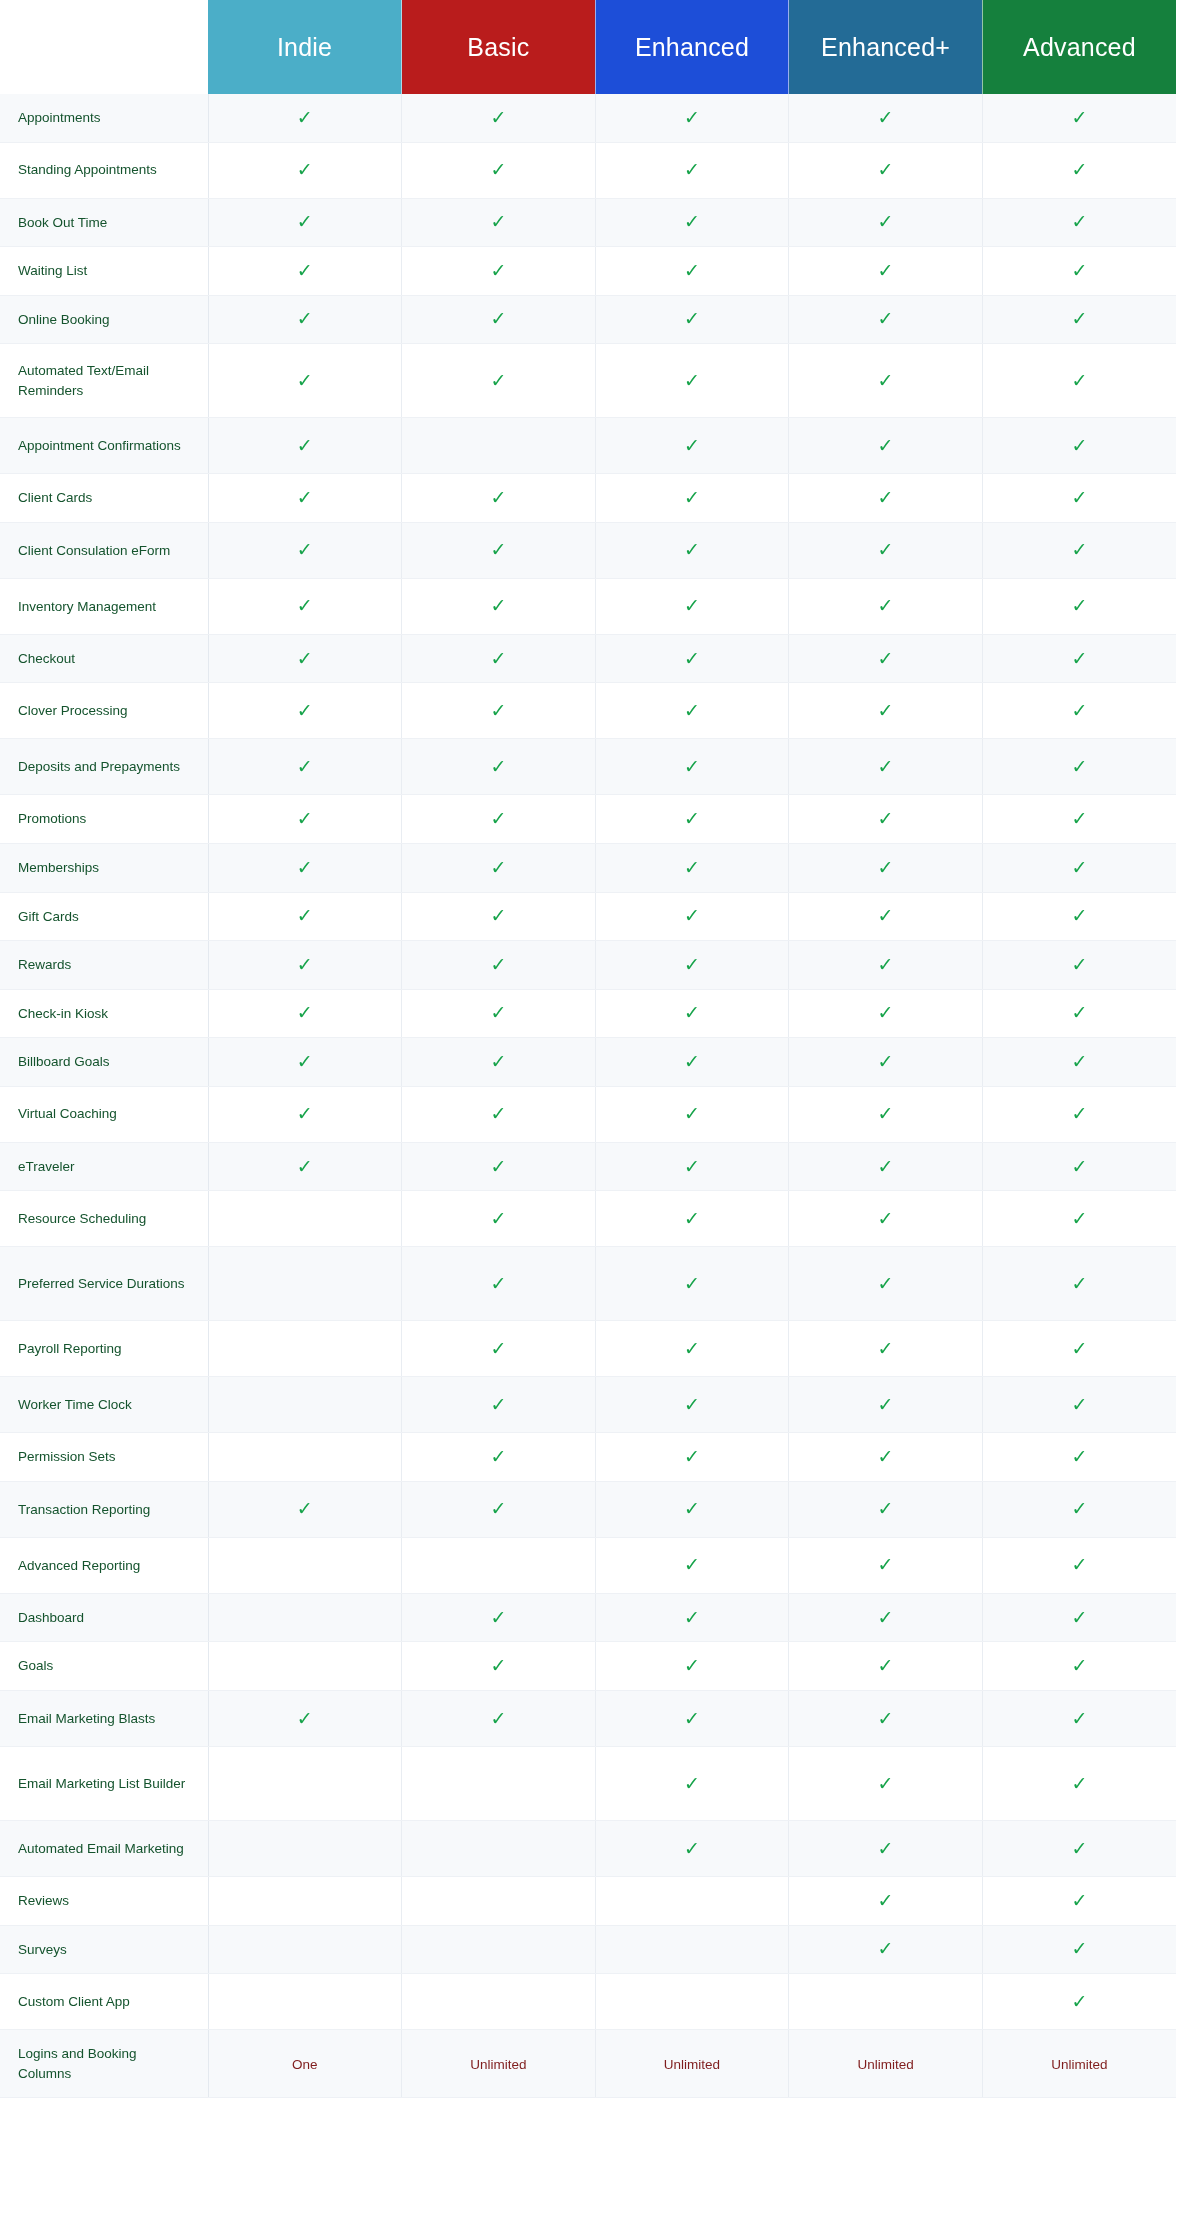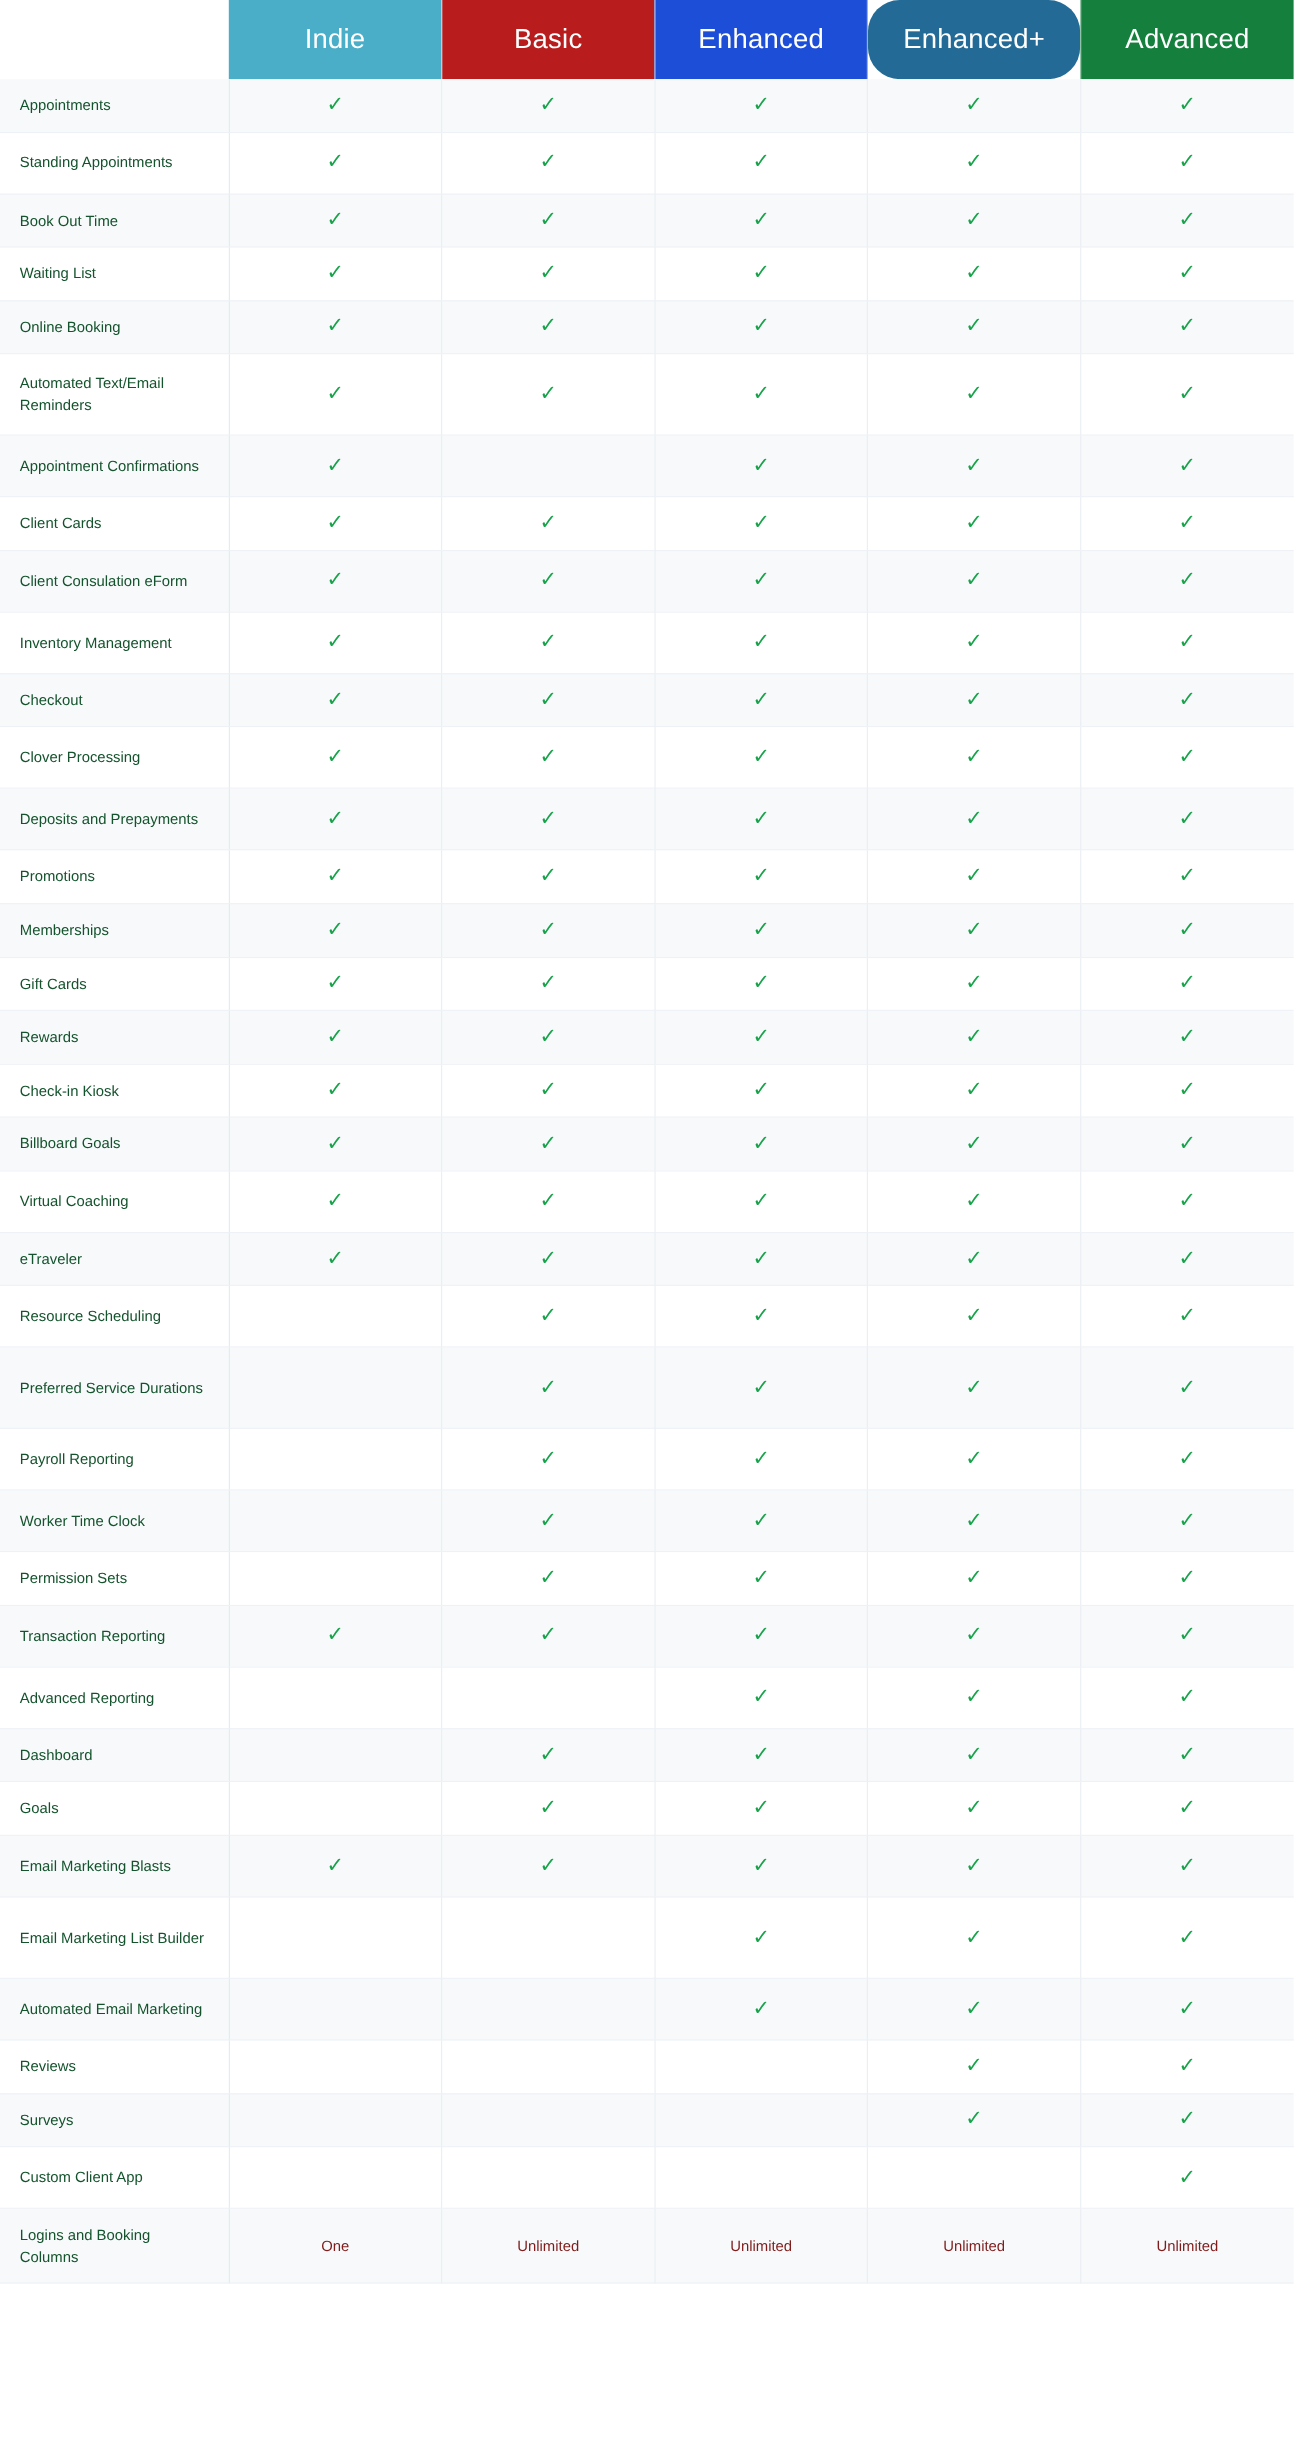--- a/index.html
+++ b/index.html
@@ -34,7 +34,7 @@
 
   
   thead th {
-    padding: 5px;
+    padding: 16px;
     margin: 0;
     border: 0;
   }

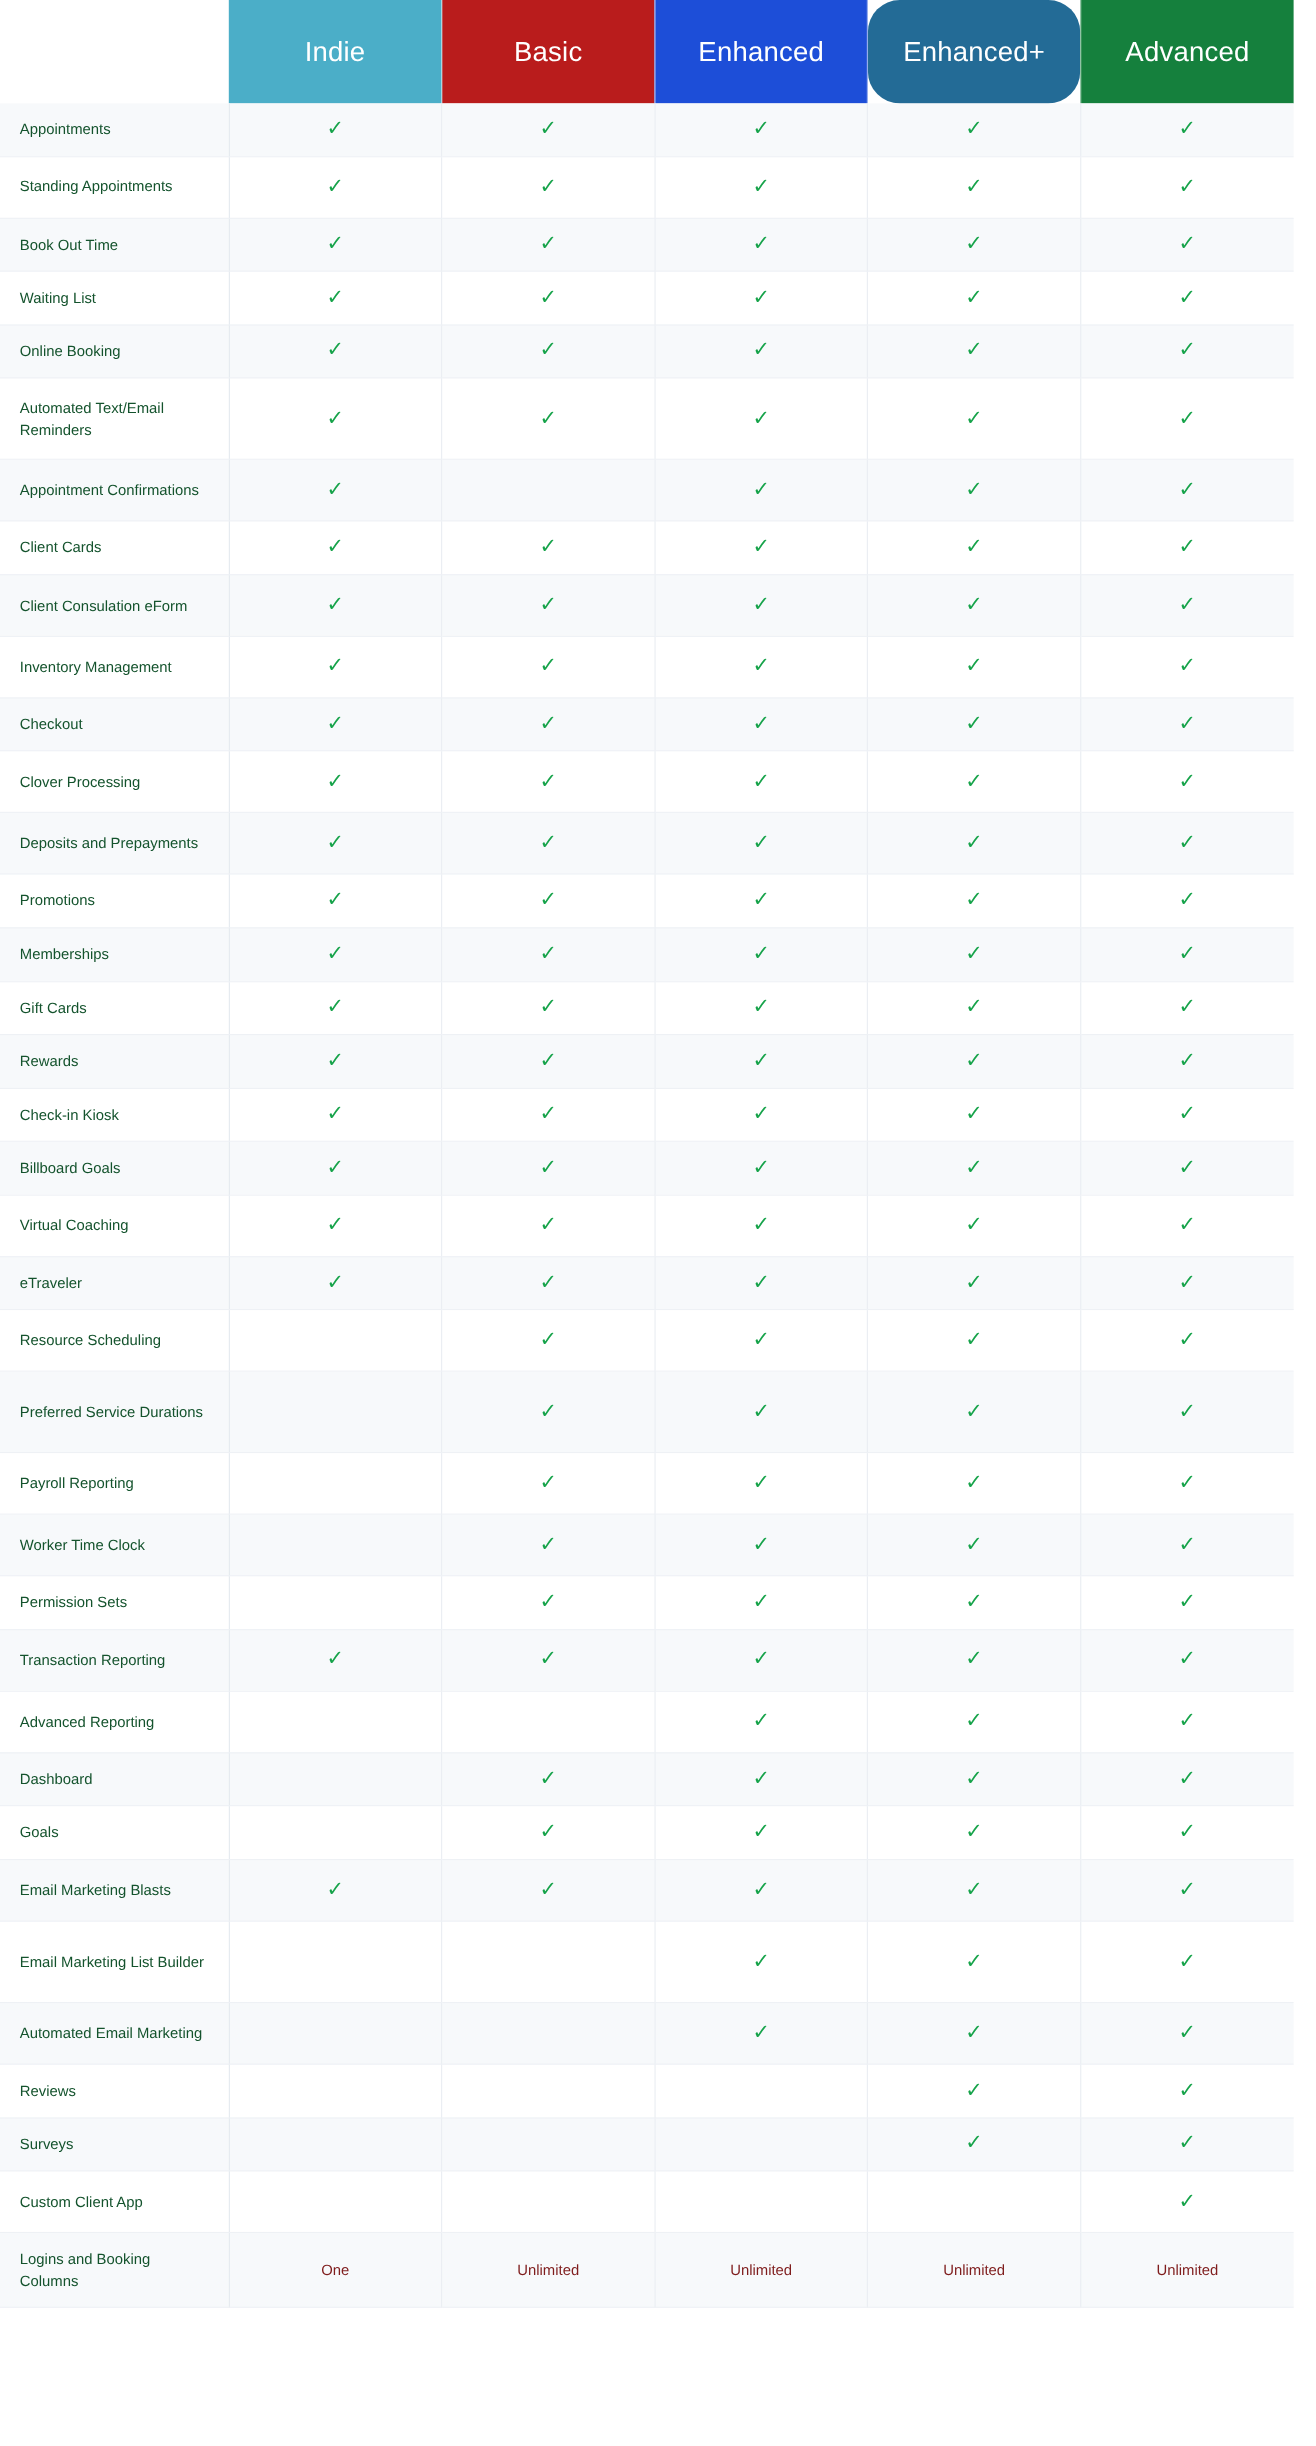--- a/index.html
+++ b/index.html
@@ -133,7 +133,7 @@
       <th class="plan-head" style="background: rgb(75, 174, 200);">Indie</th>
           <th class="plan-head" style="background: #b91c1c;">Basic</th>
           <th class="plan-head" style="background: #1d4ed8;">Enhanced</th>
-          <th class="plan-head" style="background: rgb(35, 107, 150); border-radius: 29px;">Enhanced+</th>
+          <th class="plan-head" style="background: rgb(35, 107, 150);">Enhanced+</th>
           <th class="plan-head" style="background: #15803d;">Advanced</th>
         </tr>
     </thead>

